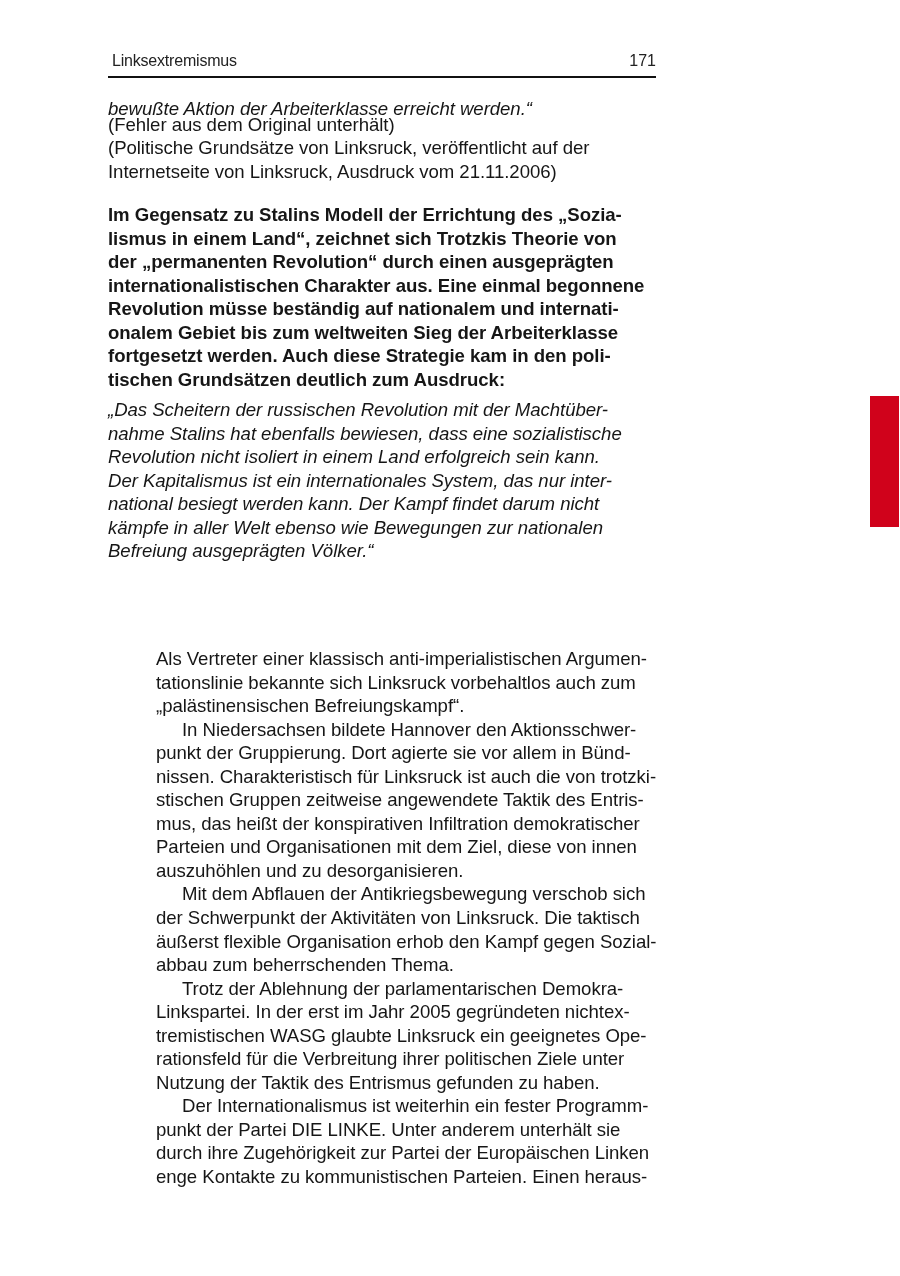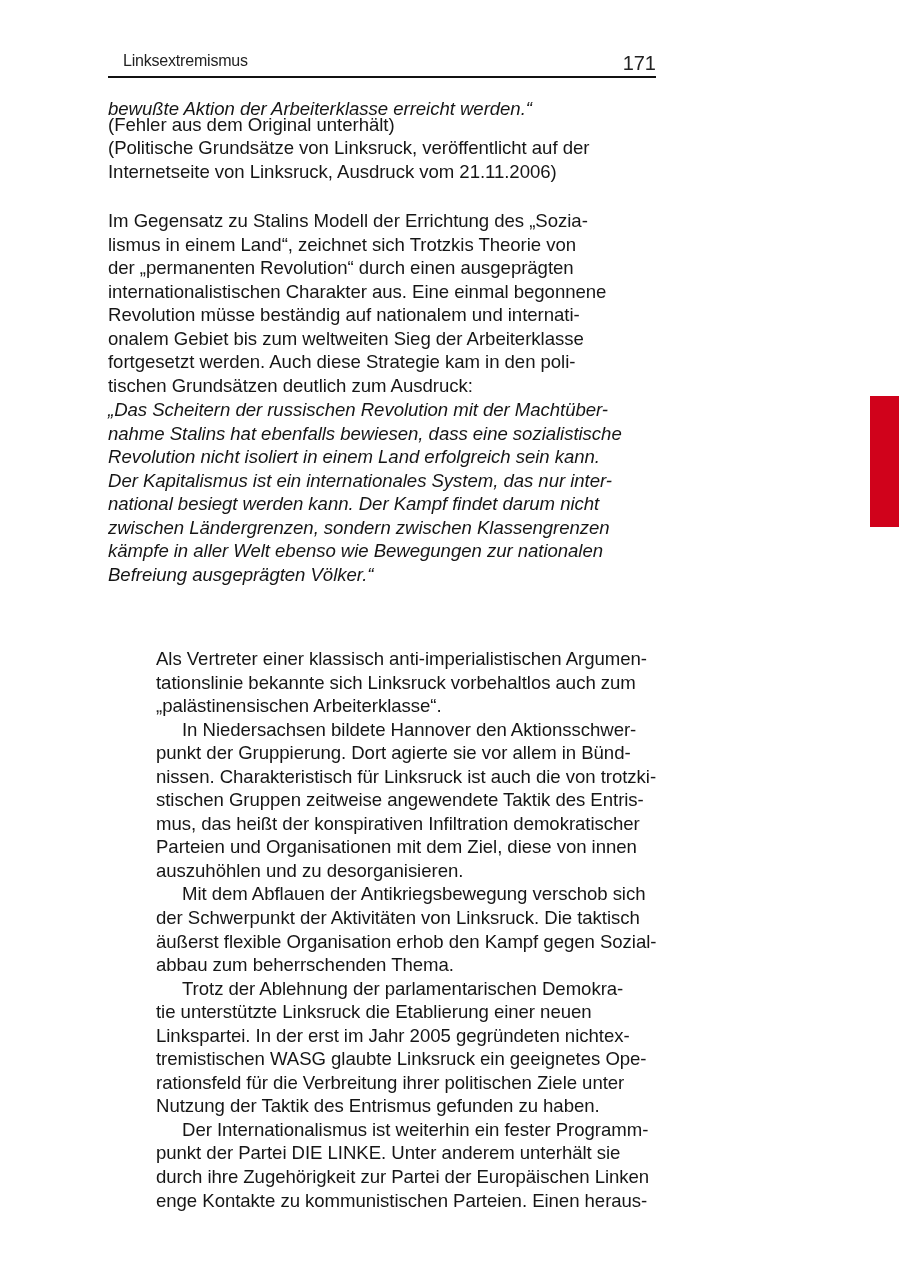--- a/index.html
+++ b/index.html
@@ -30,7 +30,7 @@
   }
   .running-head .title {
     position: absolute;
-    left: 15px;
+    left: 4px;
     top: 0;
     font-family: "Liberation Sans", sans-serif;
     font-size: 16px;

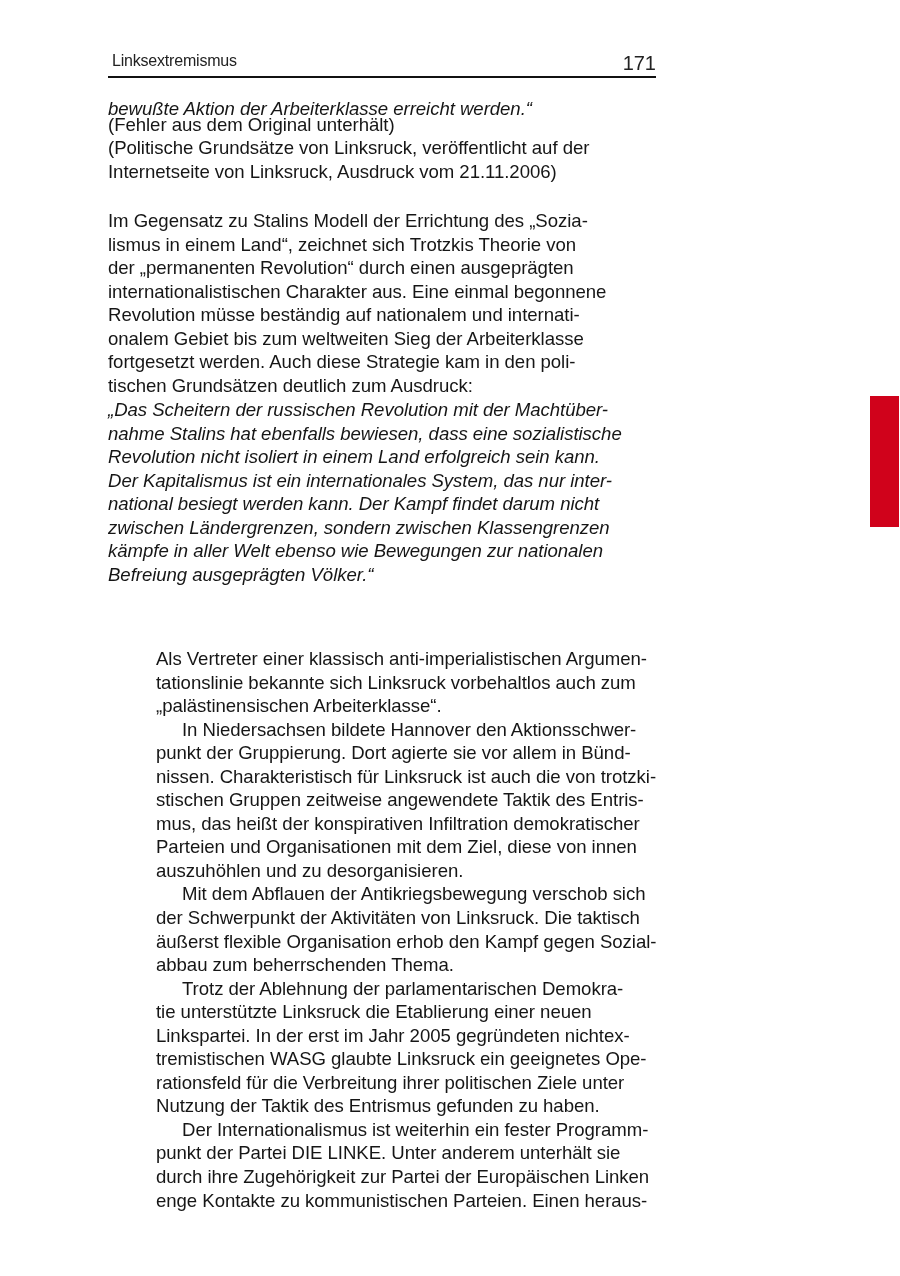--- a/index.html
+++ b/index.html
@@ -42,7 +42,7 @@
     right: 0;
     top: 0;
     font-family: "Liberation Sans", sans-serif;
-    font-size: 20px;
+    font-size: 16px;
     color: #222;
   }
   .head-rule {

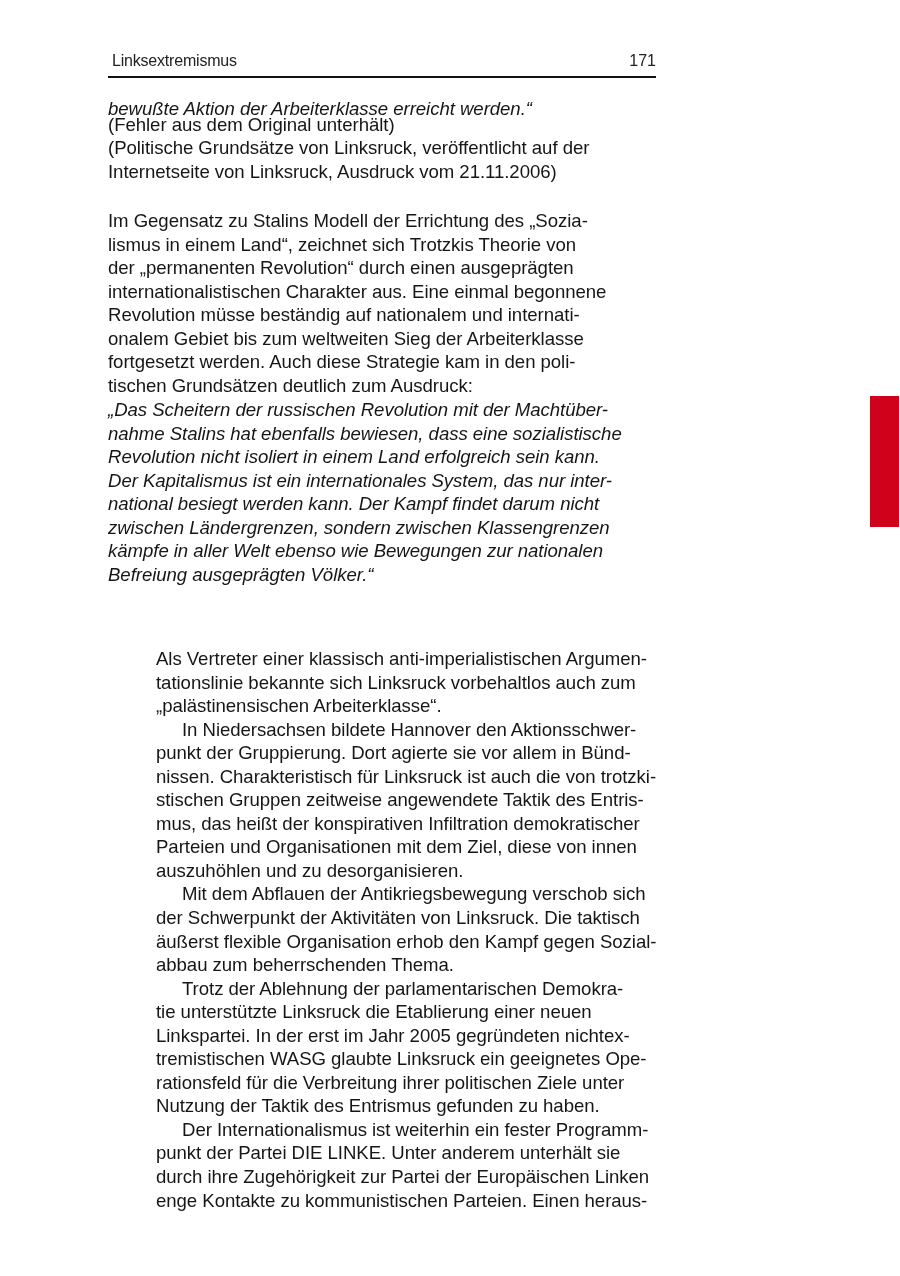--- a/index.html
+++ b/index.html
@@ -104,7 +104,7 @@
     <span class="line">Internetseite von Linksruck, Ausdruck vom 21.11.2006)</span>
   </div>
 
-  <div class="text-block" style="top:209px;">
+  <div class="text-block" style="top:203px;font-weight:bold;">
     <span class="line">Im Gegensatz zu Stalins Modell der Errichtung des „Sozia-</span>
     <span class="line">lismus in einem Land“, zeichnet sich Trotzkis Theorie von</span>
     <span class="line">der „permanenten Revolution“ durch einen ausgeprägten</span>

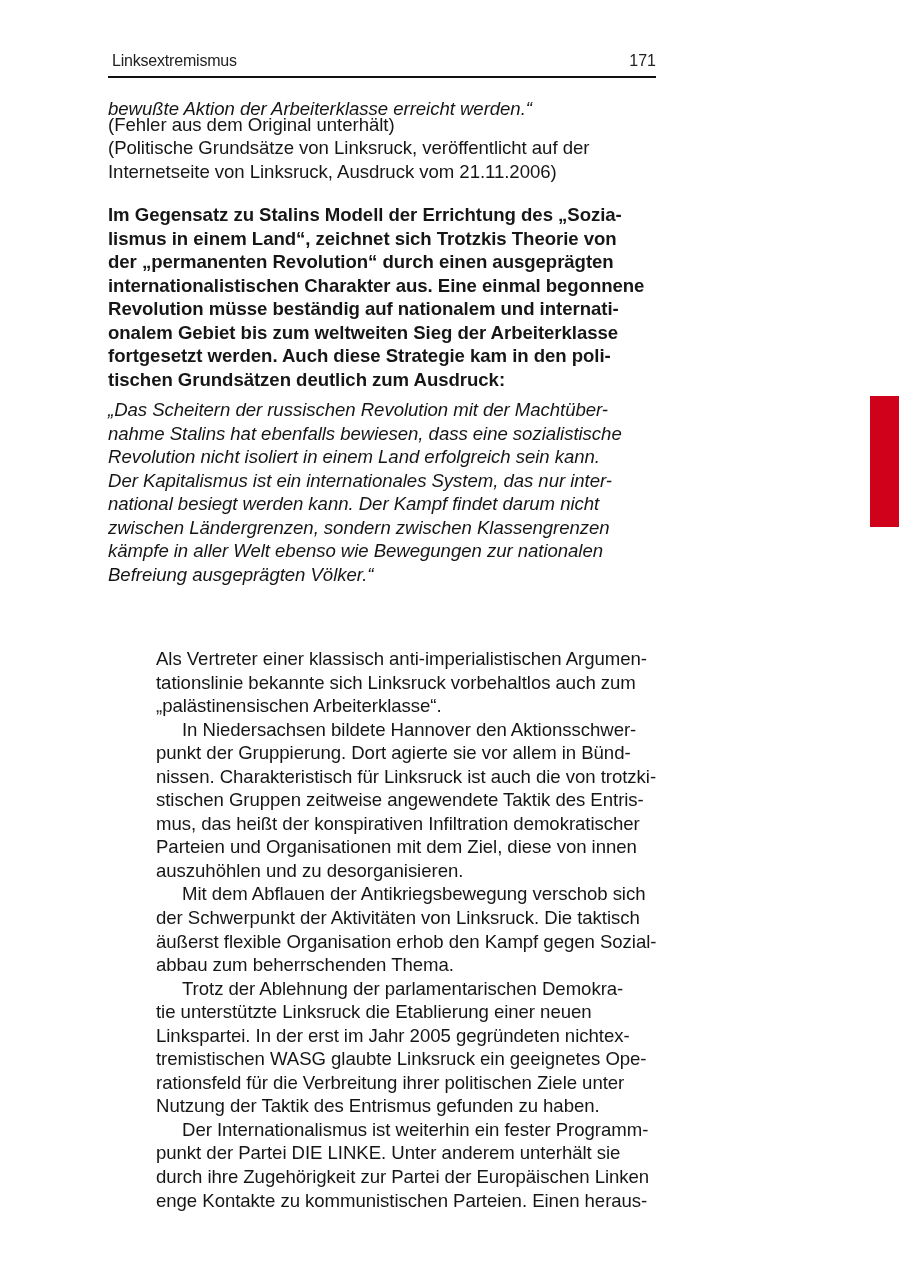--- a/index.html
+++ b/index.html
@@ -121,7 +121,6 @@
     <span class="line">Revolution nicht isoliert in einem Land erfolgreich sein kann.</span>
     <span class="line">Der Kapitalismus ist ein internationales System, das nur inter-</span>
     <span class="line">national besiegt werden kann. Der Kampf findet darum nicht</span>
-    <span class="line">zwischen Ländergrenzen, sondern zwischen Klassengrenzen</span>
     <span class="line">kämpfe in aller Welt ebenso wie Bewegungen zur nationalen</span>
     <span class="line">Befreiung ausgeprägten Völker.“</span>
   </div>

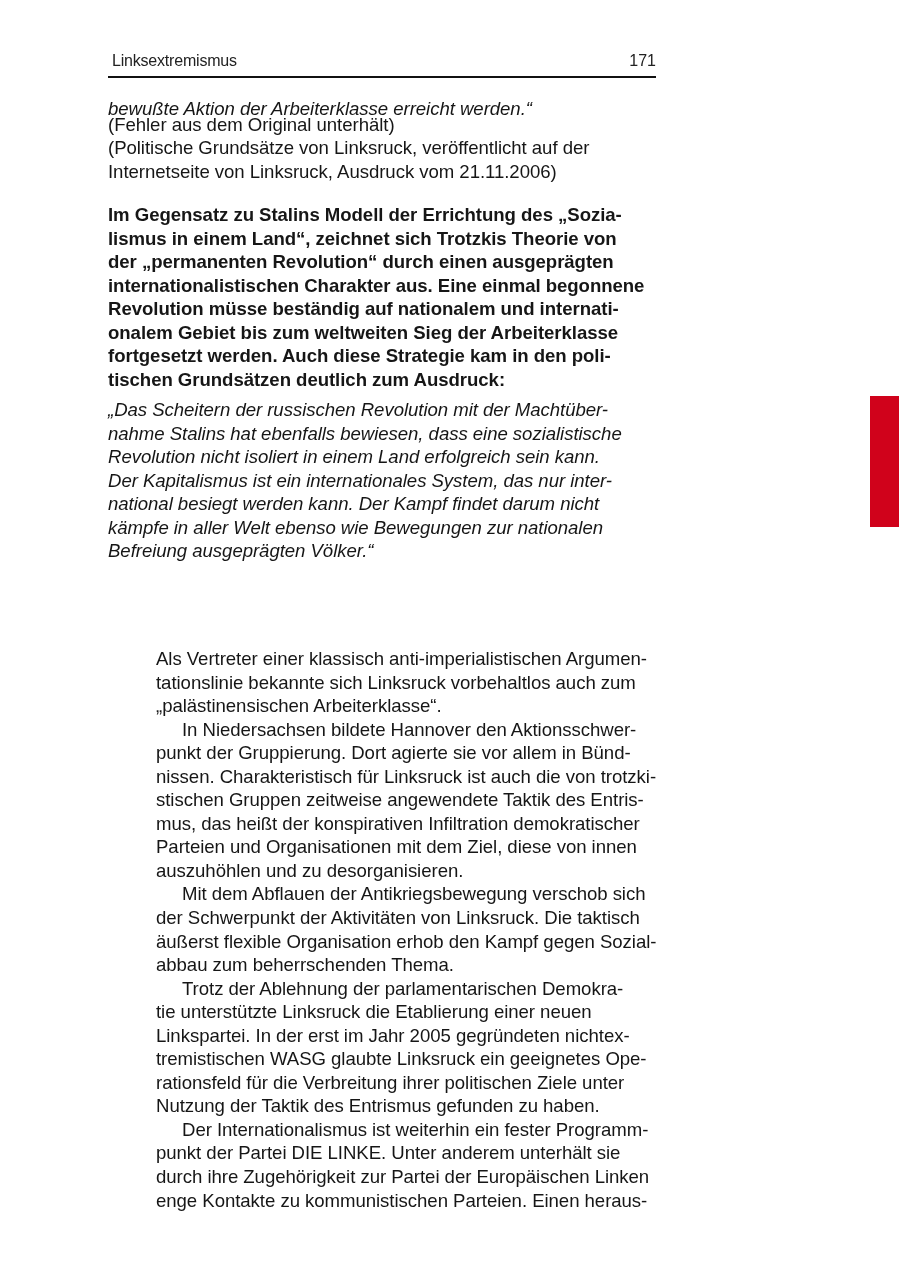--- a/index.html
+++ b/index.html
@@ -128,7 +128,7 @@
   <div class="text-block" style="top:647px;margin-left:48px;">
     <span class="line">Als Vertreter einer klassisch anti-imperialistischen Argumen-</span>
     <span class="line">tationslinie bekannte sich Linksruck vorbehaltlos auch zum</span>
-    <span class="line">„palästinensischen Arbeiterklasse“.</span>
+    <span class="line">„palästinensischen Befreiungskampf“.</span>
     <span class="line indent">In Niedersachsen bildete Hannover den Aktionsschwer-</span>
     <span class="line">punkt der Gruppierung. Dort agierte sie vor allem in Bünd-</span>
     <span class="line">nissen. Charakteristisch für Linksruck ist auch die von trotzki-</span>

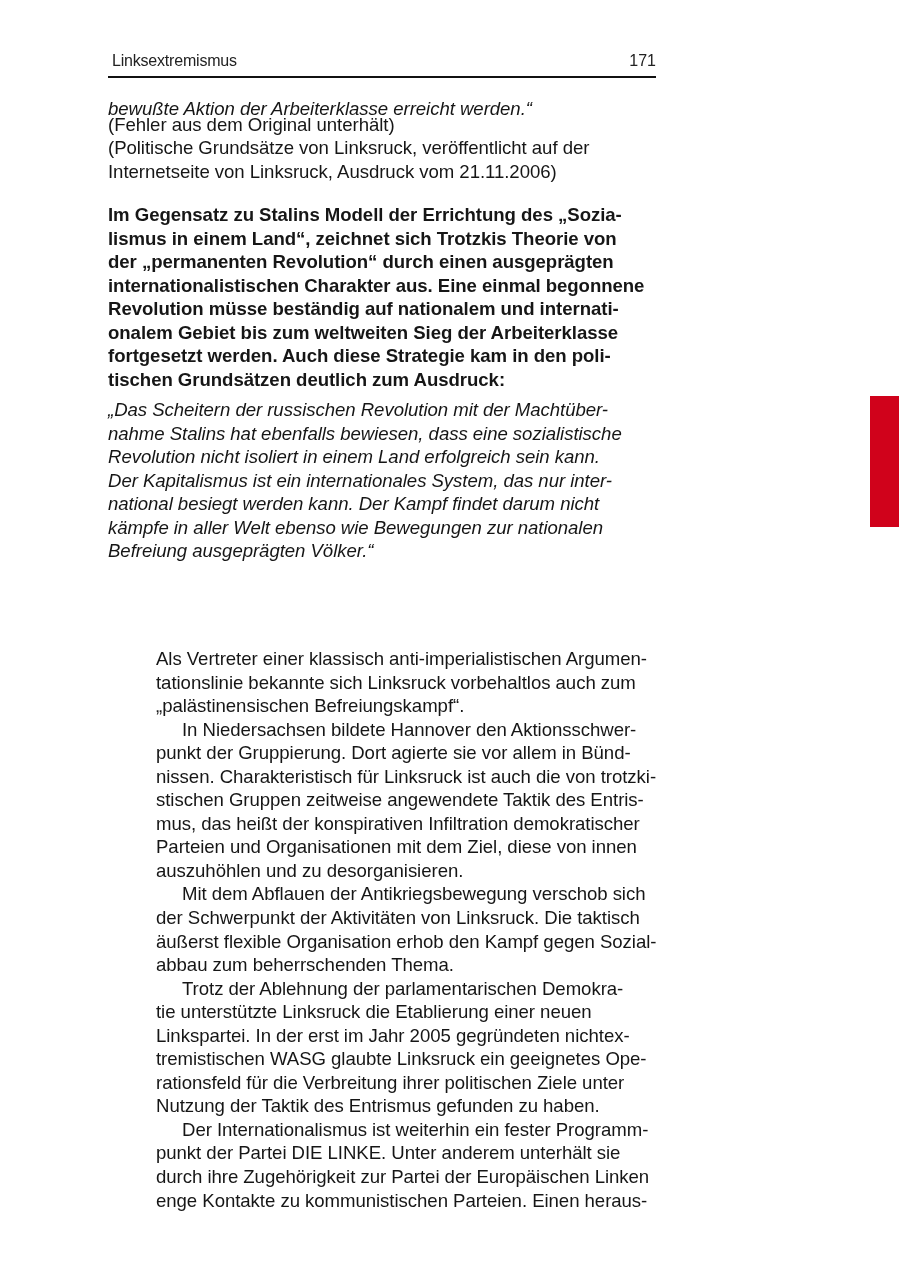--- a/index.html
+++ b/index.html
@@ -141,7 +141,6 @@
     <span class="line">äußerst flexible Organisation erhob den Kampf gegen Sozial-</span>
     <span class="line">abbau zum beherrschenden Thema.</span>
     <span class="line indent">Trotz der Ablehnung der parlamentarischen Demokra-</span>
-    <span class="line">tie unterstützte Linksruck die Etablierung einer neuen</span>
     <span class="line">Linkspartei. In der erst im Jahr 2005 gegründeten nichtex-</span>
     <span class="line">tremistischen WASG glaubte Linksruck ein geeignetes Ope-</span>
     <span class="line">rationsfeld für die Verbreitung ihrer politischen Ziele unter</span>

